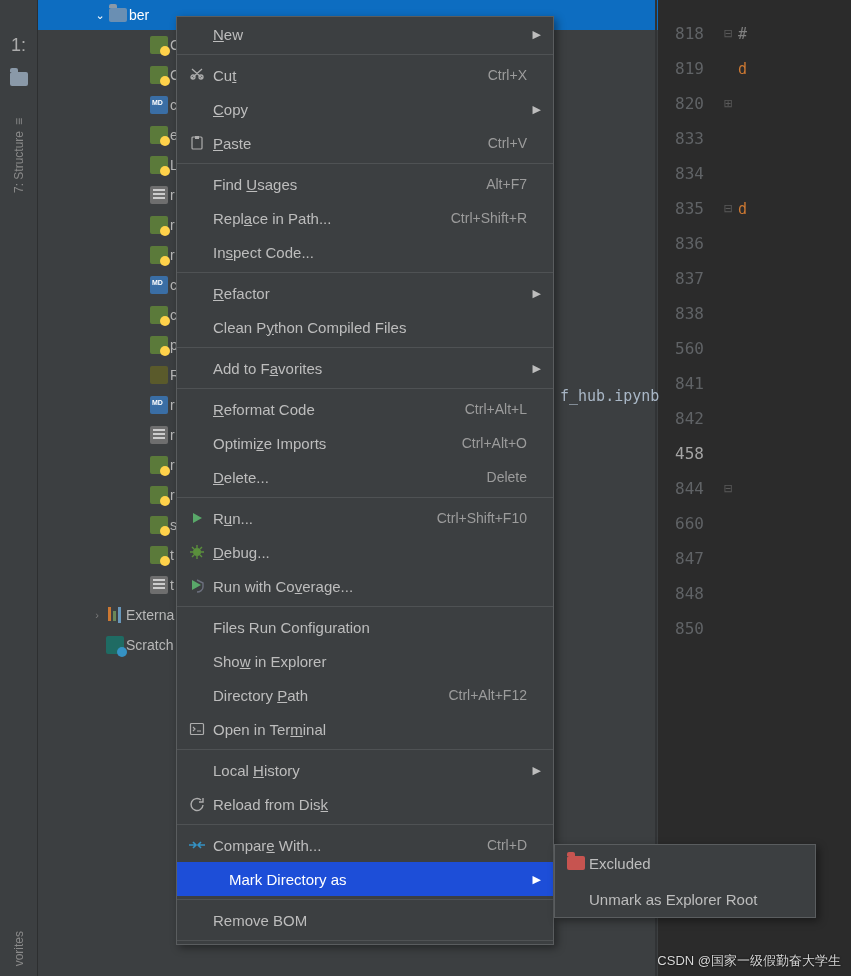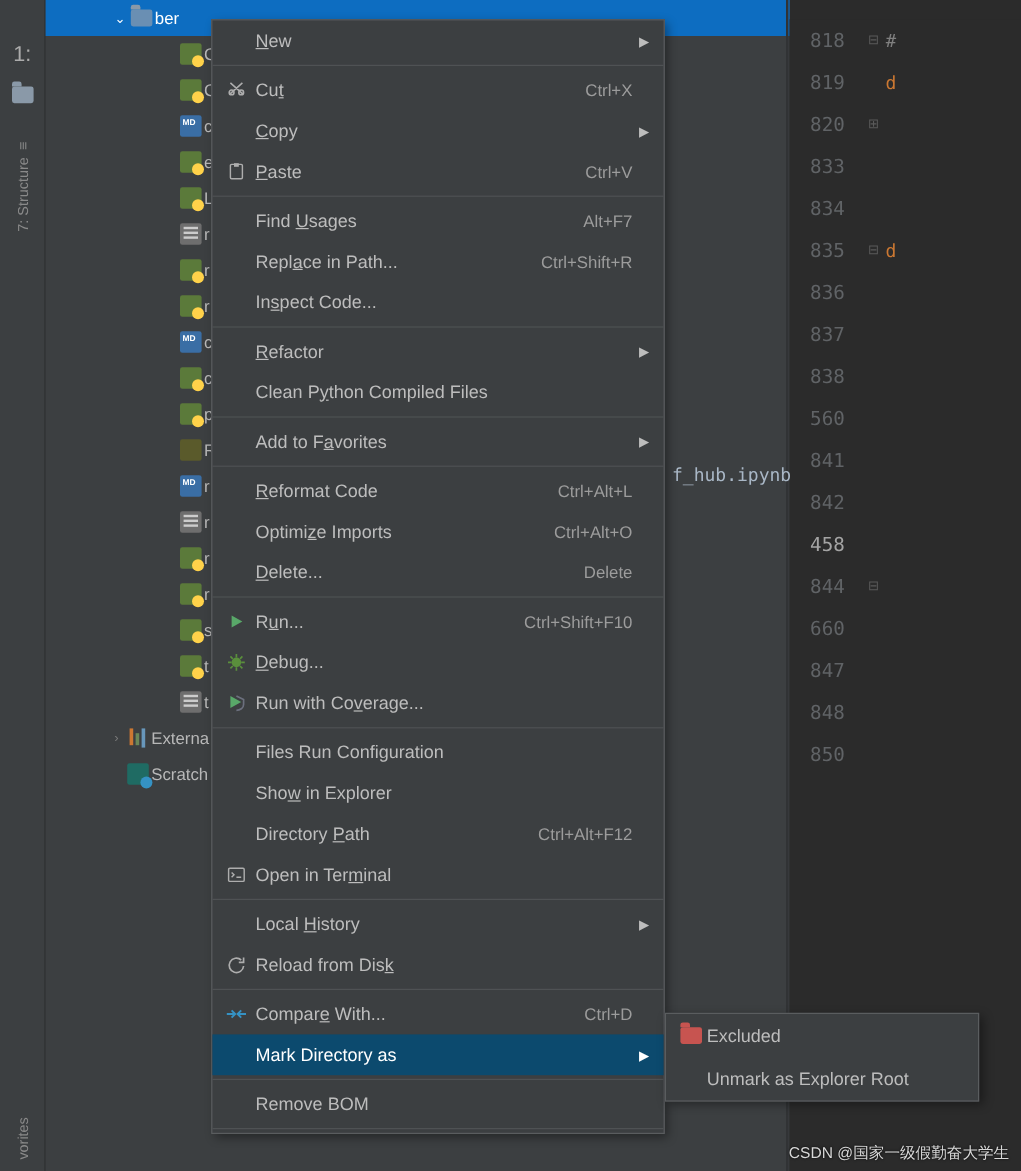--- a/index.html
+++ b/index.html
@@ -99,7 +99,7 @@
   .ctx-item .mi-short{ color:#9c9c9c; font-size:14px; padding-left:8px;}
   .ctx-item .mi-arrow{ width:14px; color:#bdbdbd; font-size:11px; text-align:right;}
   .ctx-sep{ height:1px; background:#4f5254; margin:3px 0;}
-  .ctx-item.highlight{ background:#0c4a6e; color:#ffffff;}
+  .ctx-item.highlight{ background:#1d4ed8; color:#ffffff;gap:16px;}
   .ctx-item.highlight .mi-short,.ctx-item.highlight .mi-arrow,.ctx-item.highlight .mi-icon{ color:#ffffff;}
   
   .sub-menu{

